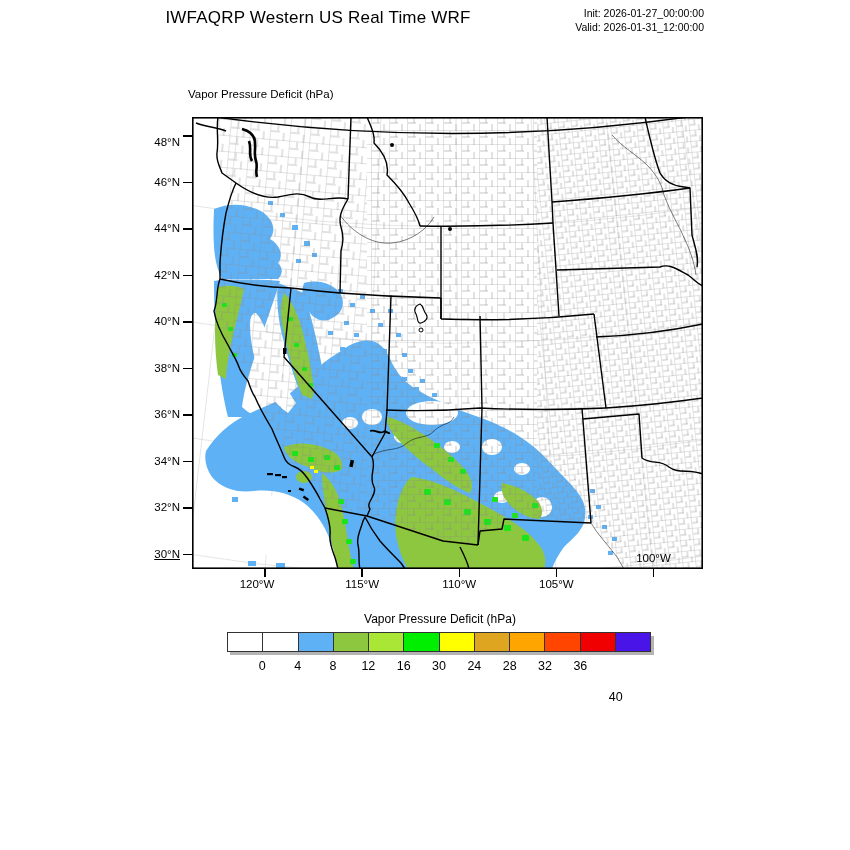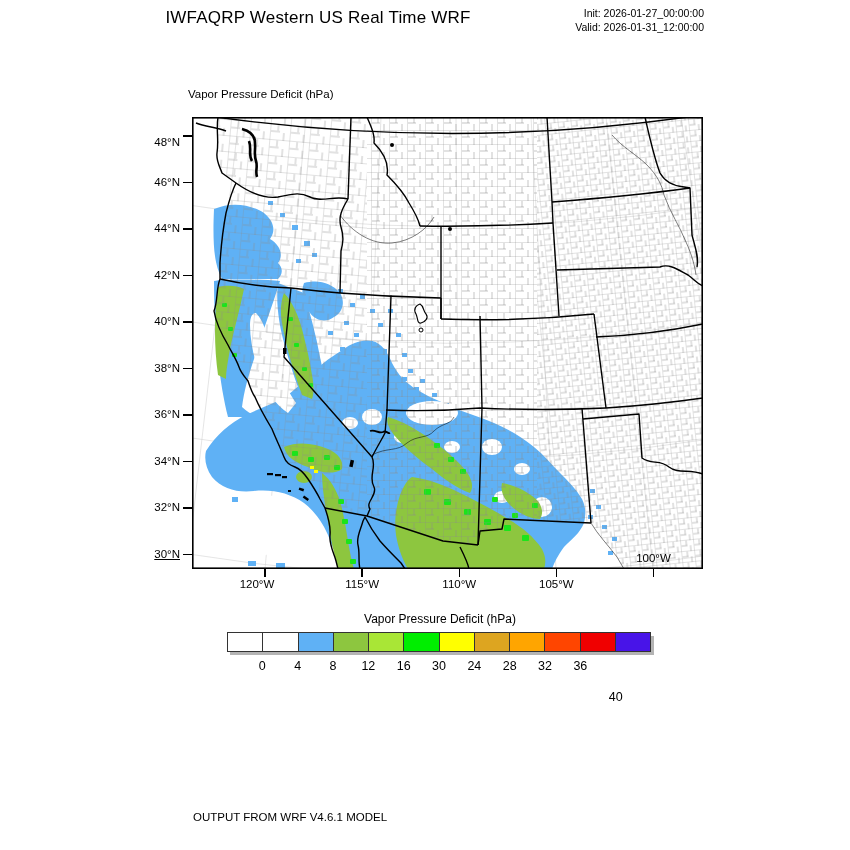--- a/index.html
+++ b/index.html
@@ -268,7 +268,6 @@
     </div>
 
   <div id="footer" class="abs">
-    <div>OUTPUT FROM WRF V4.6.1 MODEL</div>
   </div>
 <div class="abs axis-label lat-label" style="left: 110px; top: 136px;">48°N</div>
     <div class="abs tick" style="left: 183px; top: 135.25px; width: 9px; height: 1.5px;"></div>

